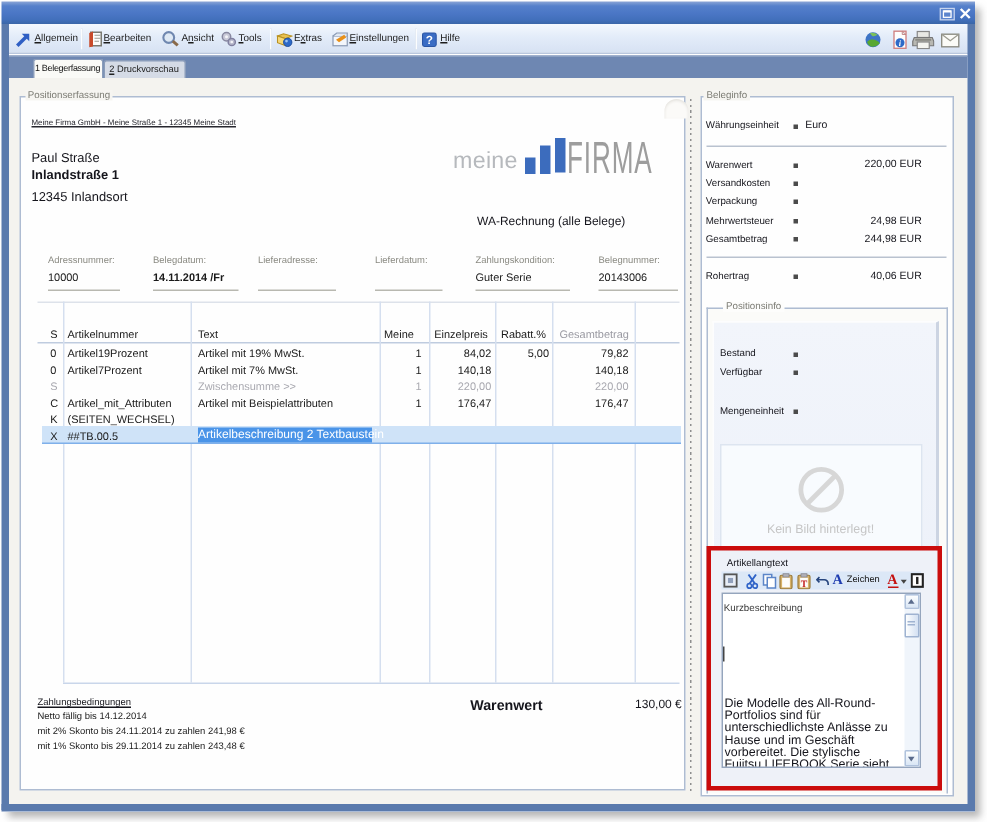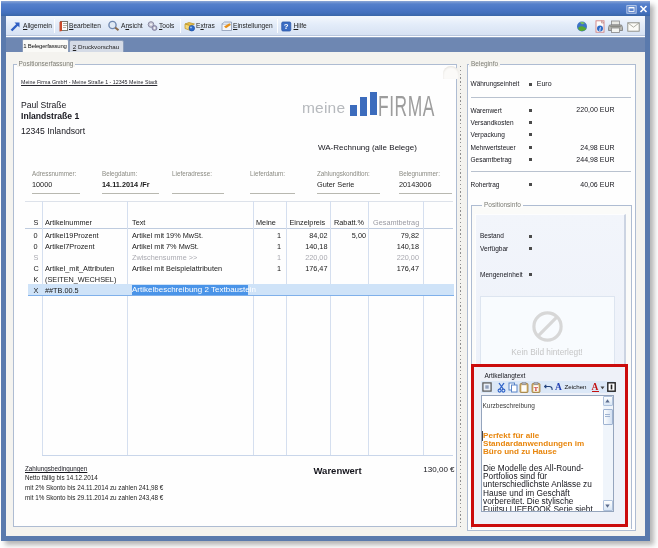--- a/index.html
+++ b/index.html
@@ -262,7 +262,6 @@
 <div class="ab" style="left:480.5px;top:394.5px;width:133px;height:117px;background:#fff;border:1px solid #95a5bd;overflow:hidden;"></div>
 <div class="ab" style="left:482.5px;top:402.3px;font-size:6.5px;color:#3a3a3a;">Kurzbeschreibung</div>
 <div class="ab" style="left:481.8px;top:430.5px;width:1px;height:10px;background:#444;"></div>
-<div class="ab" style="left:483px;top:431.6px;font-size:8.1px;line-height:8.3px;font-weight:bold;color:#e8860d;white-space:nowrap;">Perfekt für alle<br>Standardanwendungen im<br>Büro und zu Hause</div>
 <div class="ab" style="left:483px;top:463.8px;font-size:8.3px;line-height:8.3px;color:#15151c;white-space:nowrap;width:120px;overflow:hidden;height:47px;">Die Modelle des All-Round-<br>Portfolios sind für<br>unterschiedlichste Anlässe zu<br>Hause und im Geschäft<br>vorbereitet. Die stylische<br>Fujitsu LIFEBOOK Serie sieht</div>
 
 <div class="ab" style="left:602.5px;top:395.5px;width:10px;height:115px;background:#f0f5fb;"></div>

